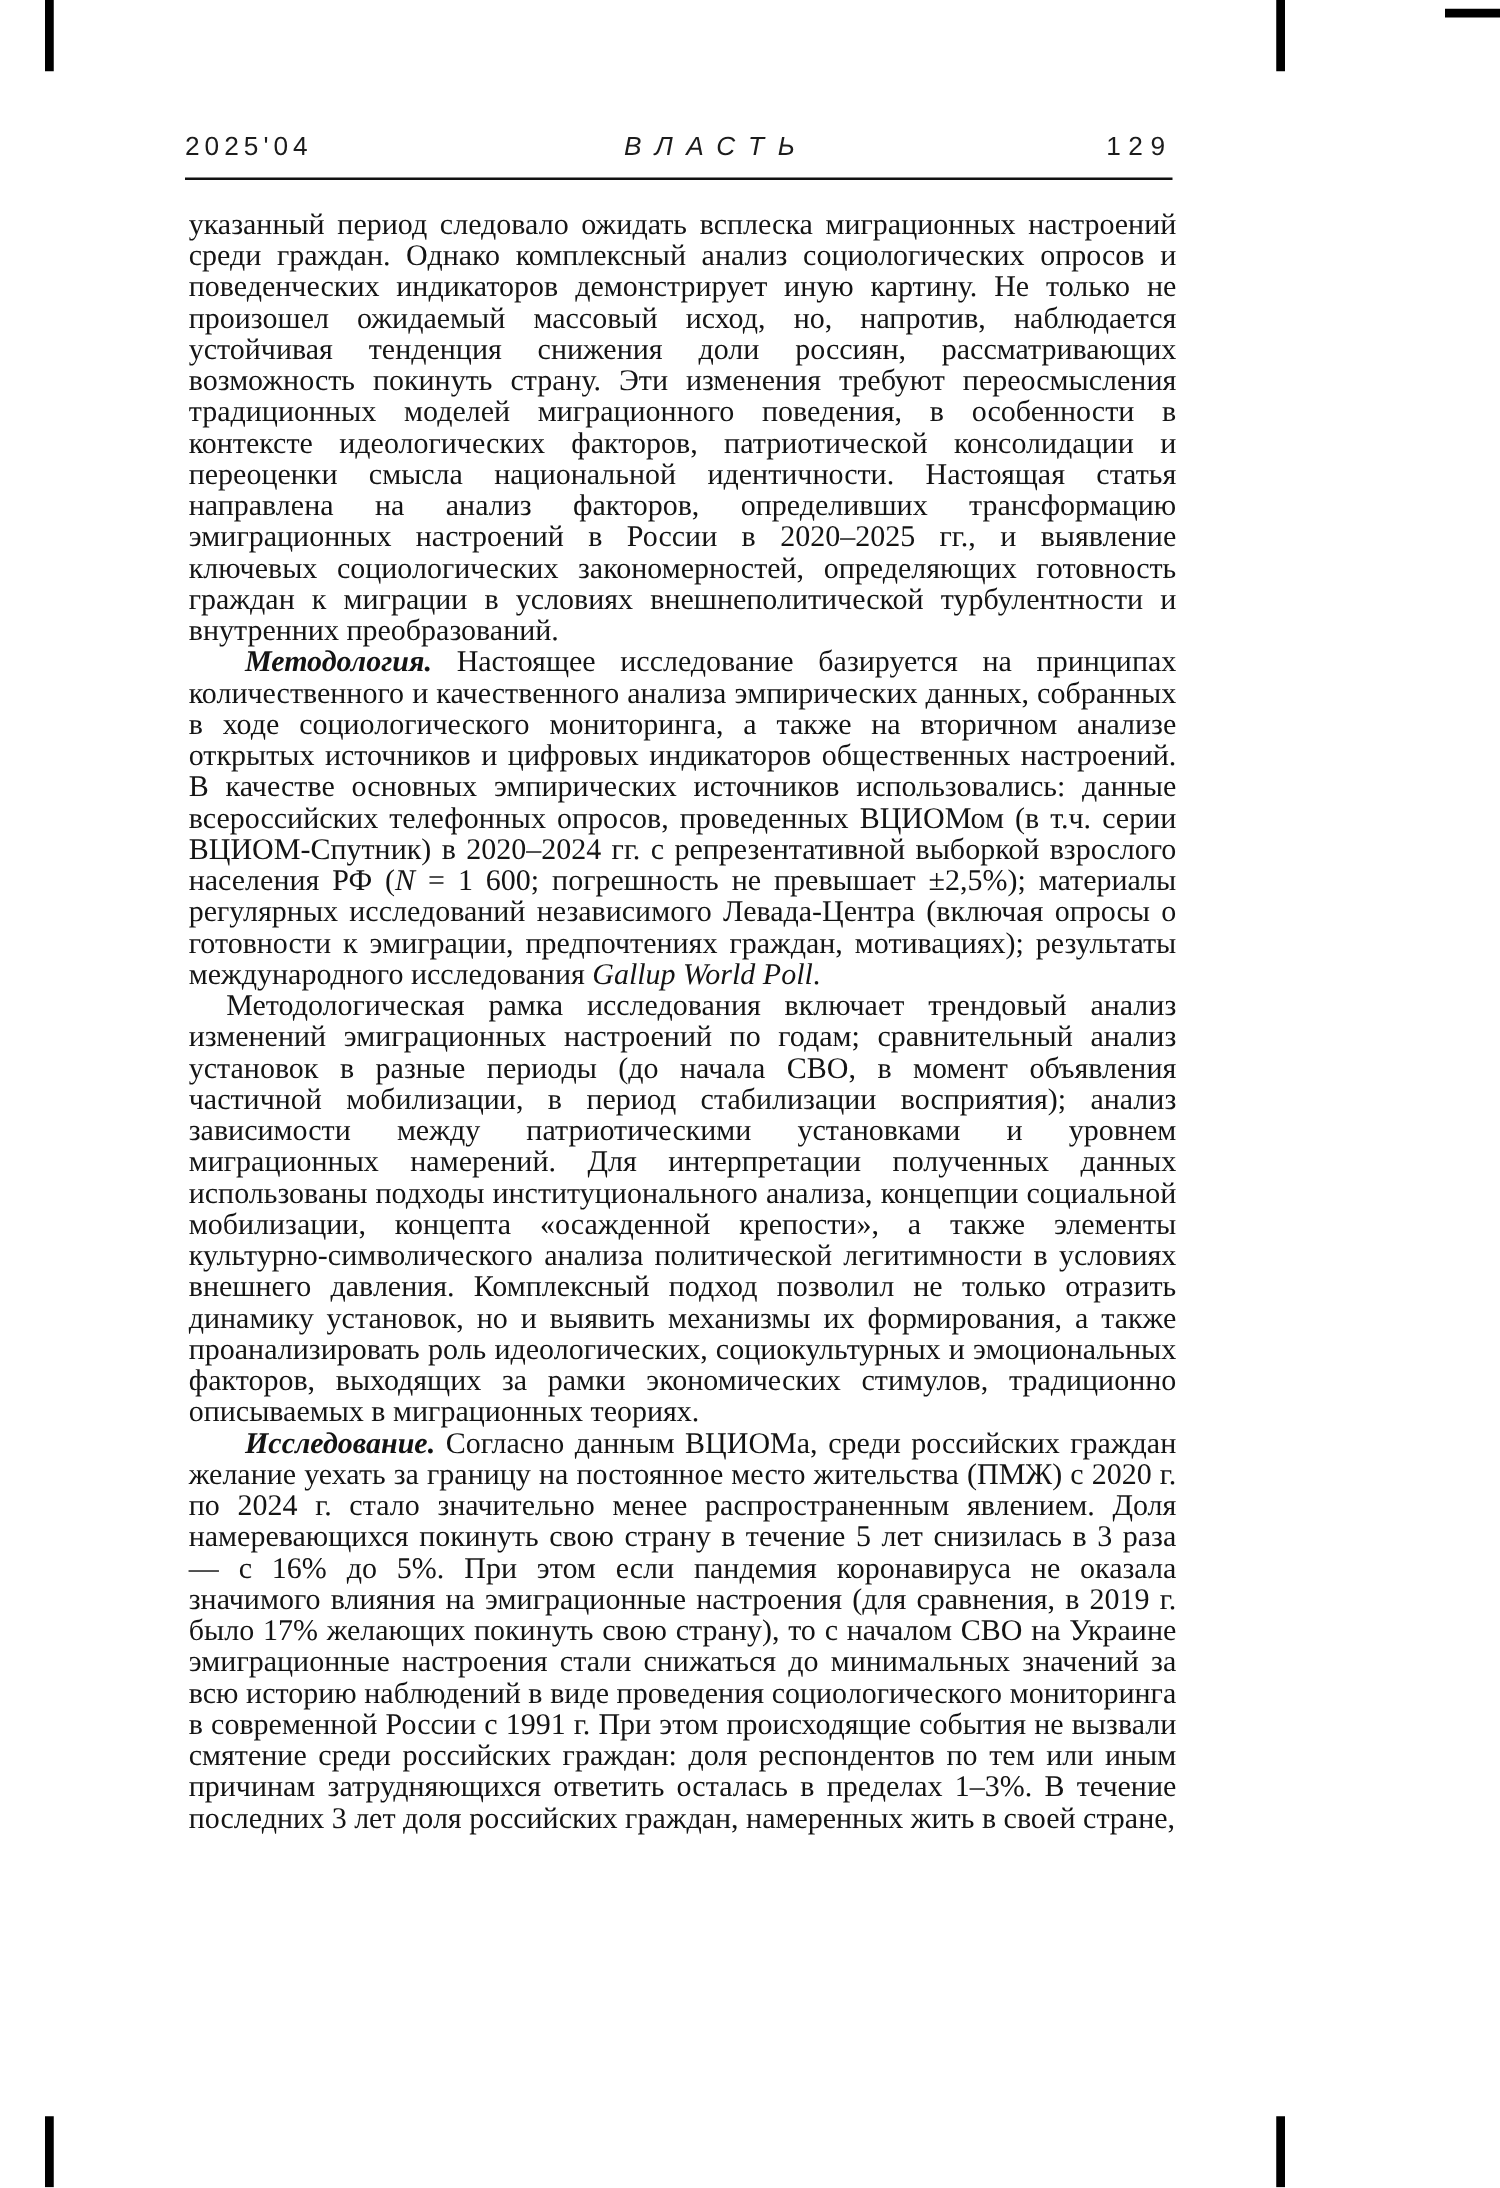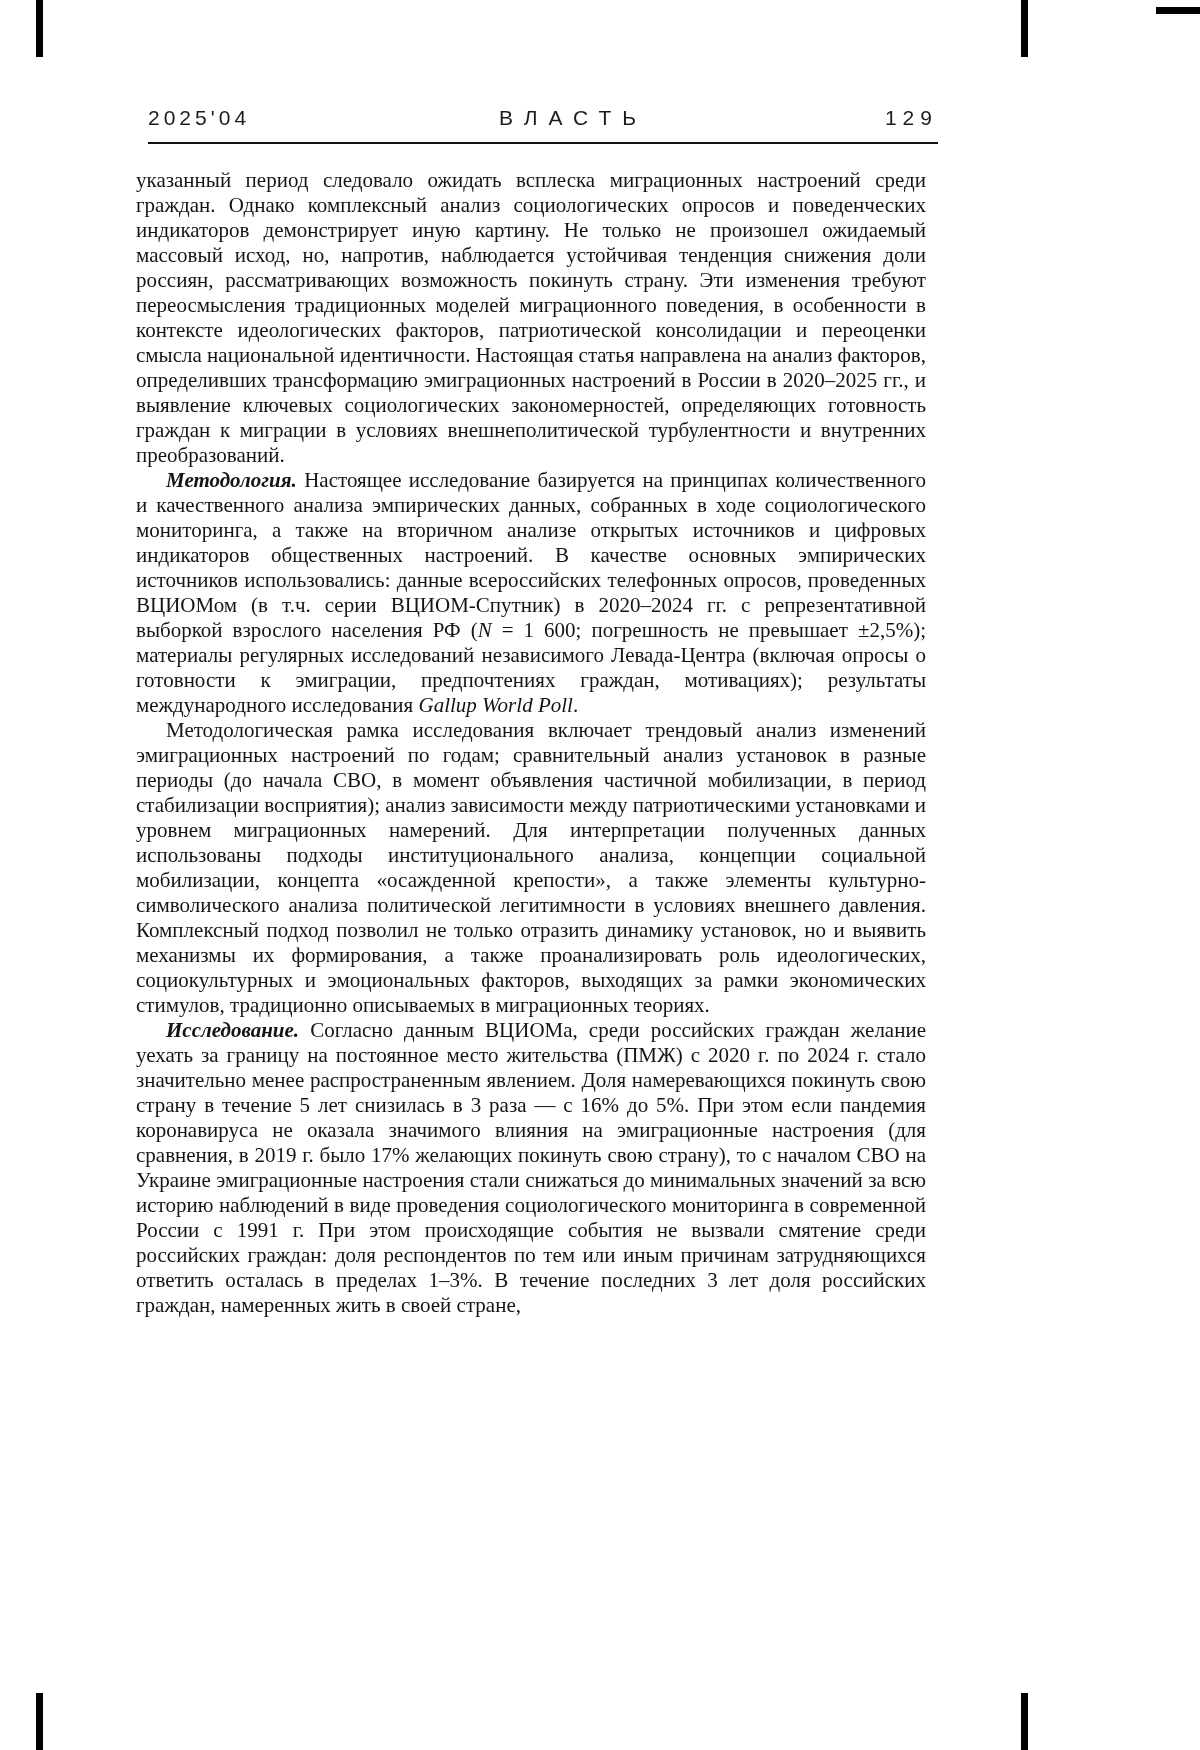--- a/index.html
+++ b/index.html
@@ -40,7 +40,7 @@
     color: #1c1c1c;
   }
   .page-header .issue { letter-spacing: 4px; }
-  .page-header .journal { letter-spacing: 11px; text-indent: 11px; }
+  .page-header .journal { letter-spacing: 11px; text-indent: 11px; font-style: italic; }
   .page-header .pageno { letter-spacing: 6px; }
 
   .header-rule {

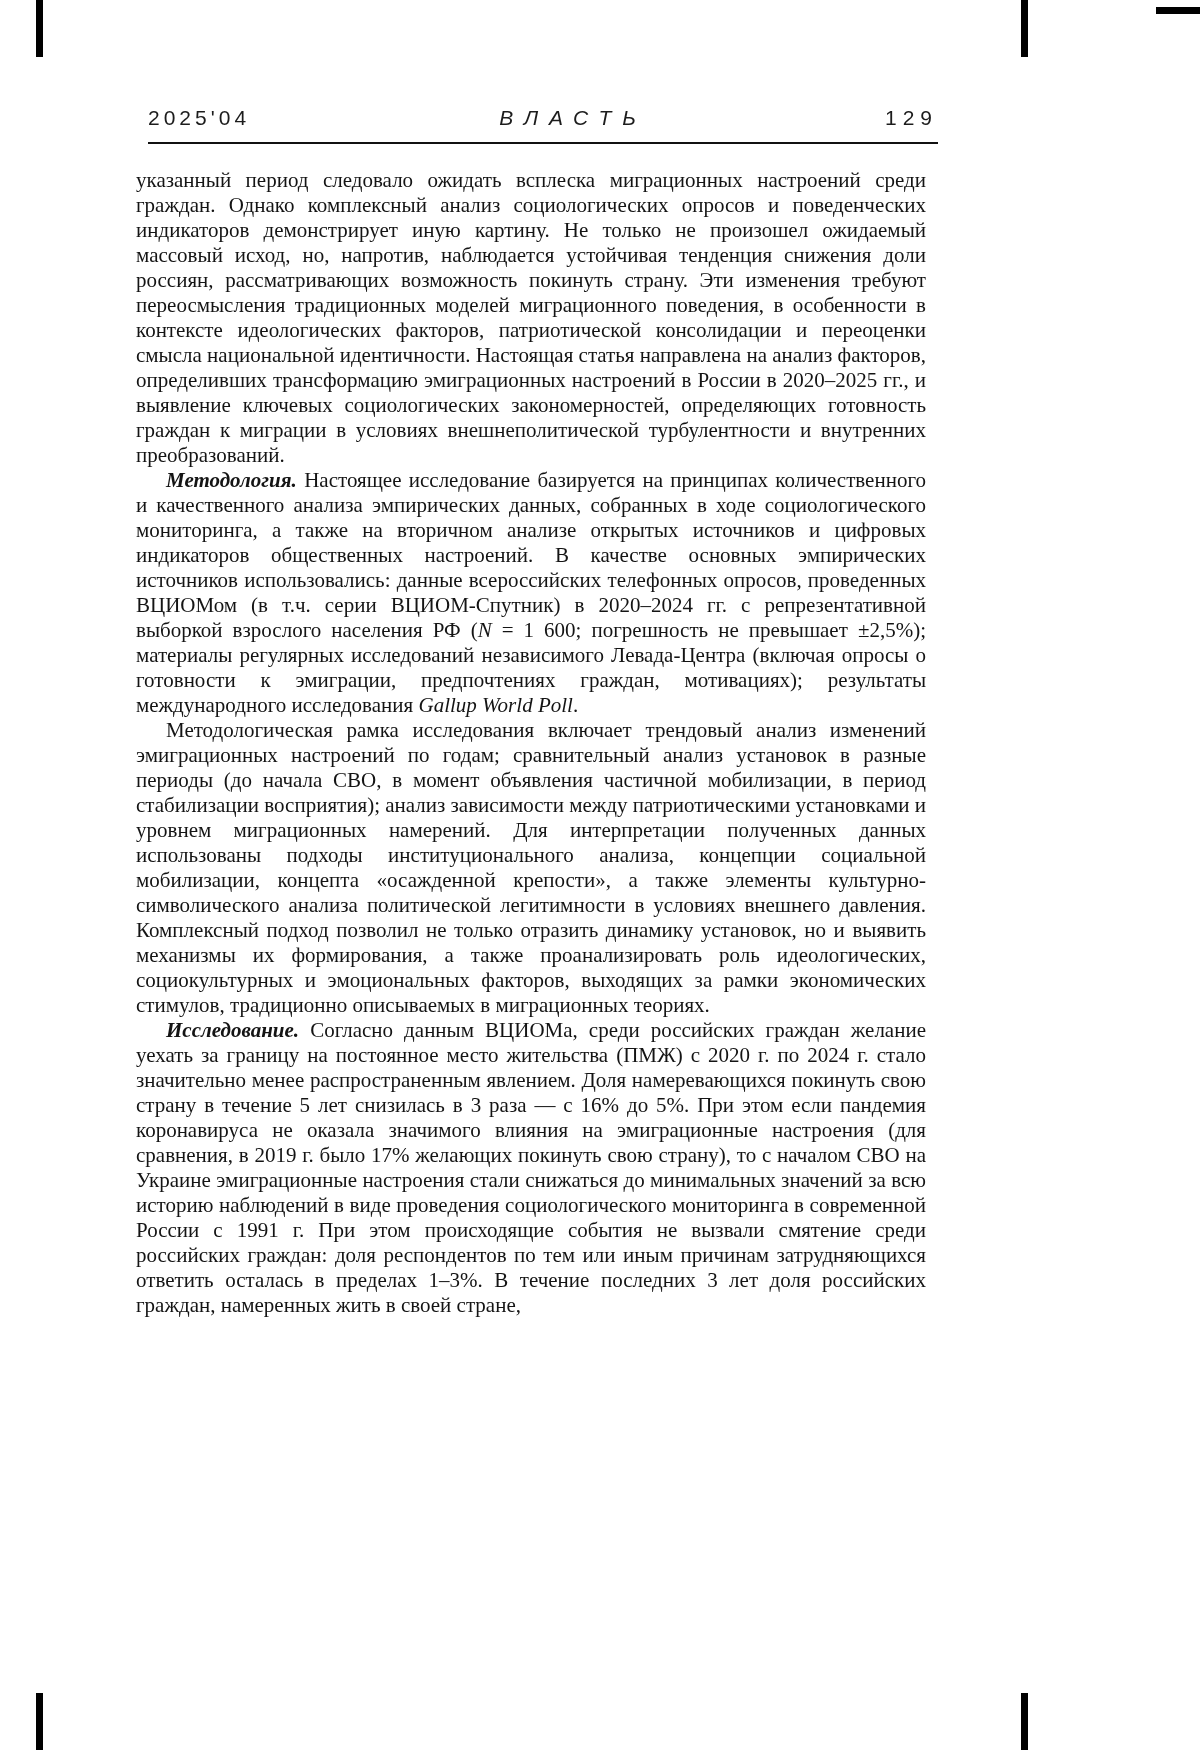--- a/index.html
+++ b/index.html
@@ -56,10 +56,10 @@
 
   .body-text {
     position: absolute;
-    left: 136px;
+    left: 151px;
     top: 168px;
     width: 790px;
-    font-size: 21px;
+    font-size: 24px;
     line-height: 25px;
     text-align: justify;
   }

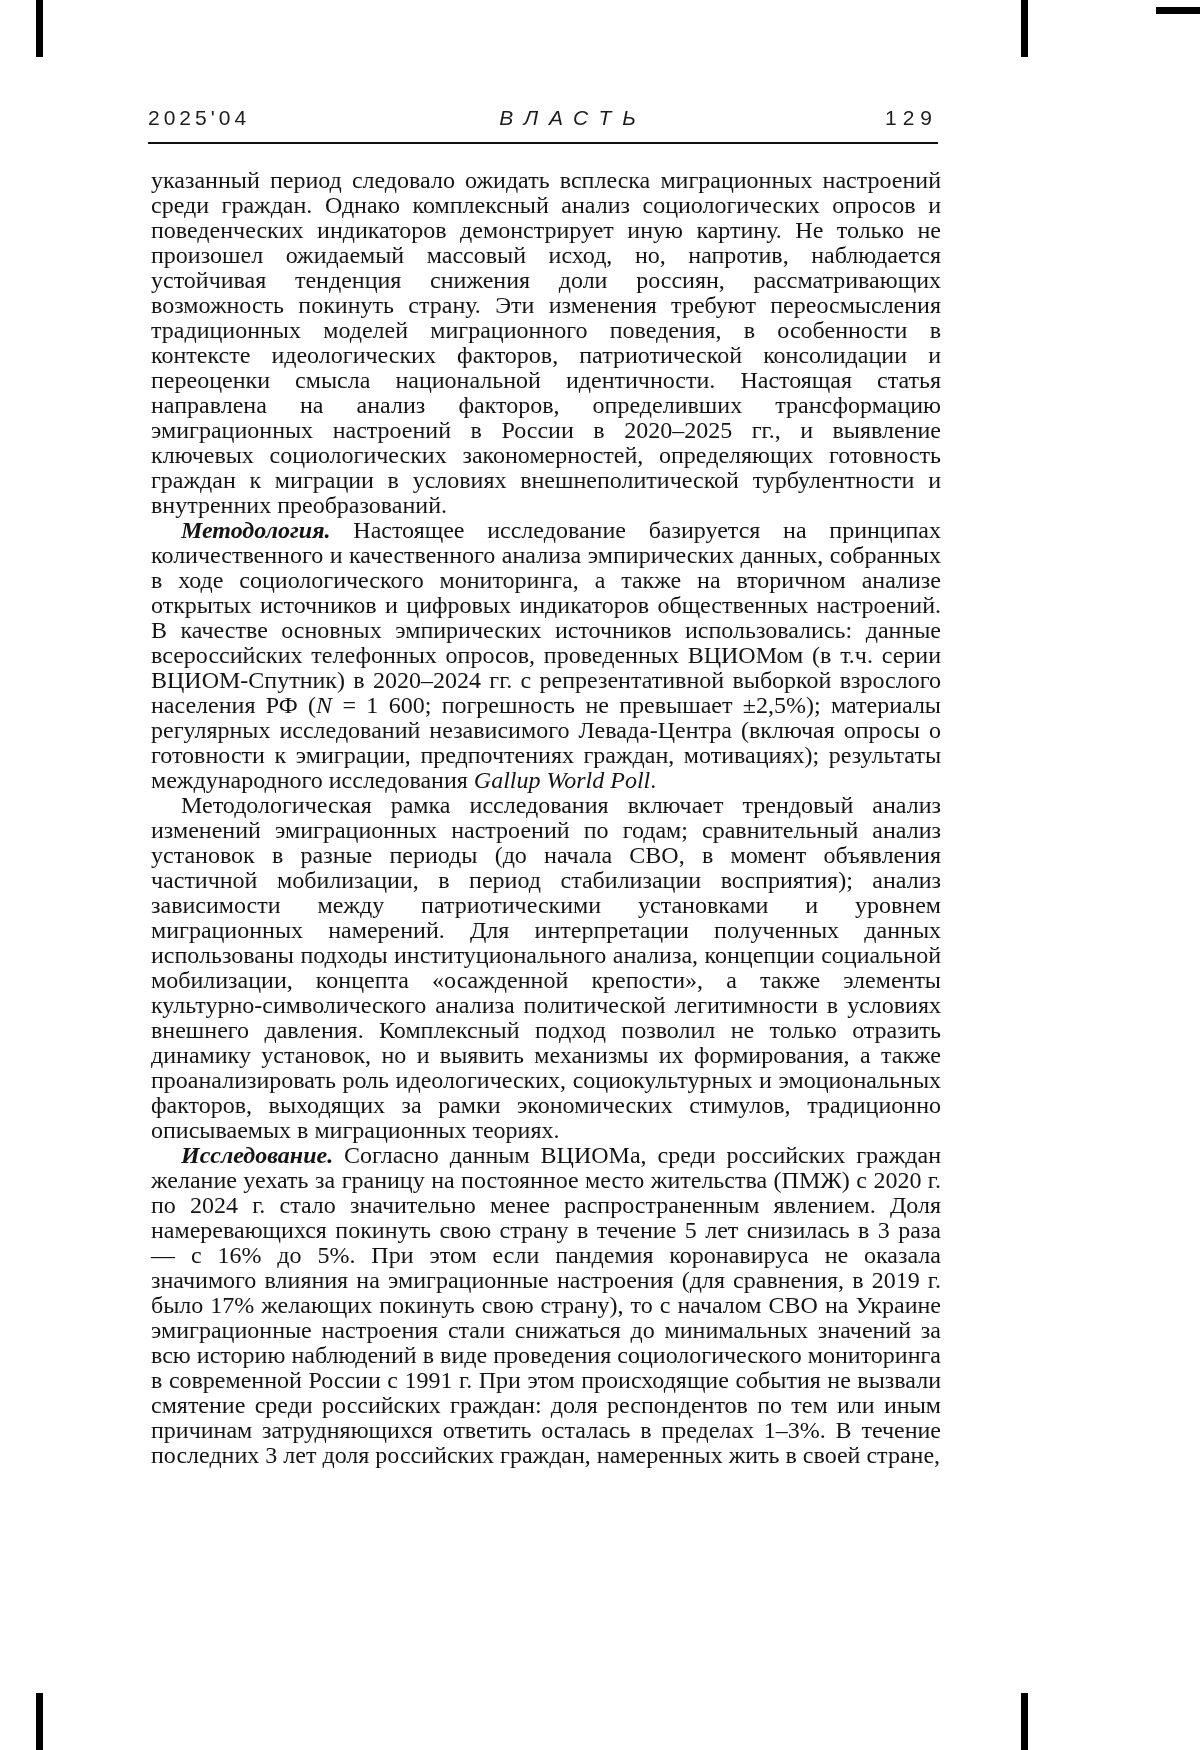--- a/index.html
+++ b/index.html
@@ -67,7 +67,7 @@
   .para.indent { text-indent: 30px; }
   .seg-normal { font-style: normal; font-weight: normal; }
   .seg-italic { font-style: italic; }
-  .seg-bold-italic { font-style: italic; font-weight: bold; }
+  .seg-bold-italic { font-style: italic; font-weight: bold; margin-left: 15px; }
 </style>
 </head>
 <body>

